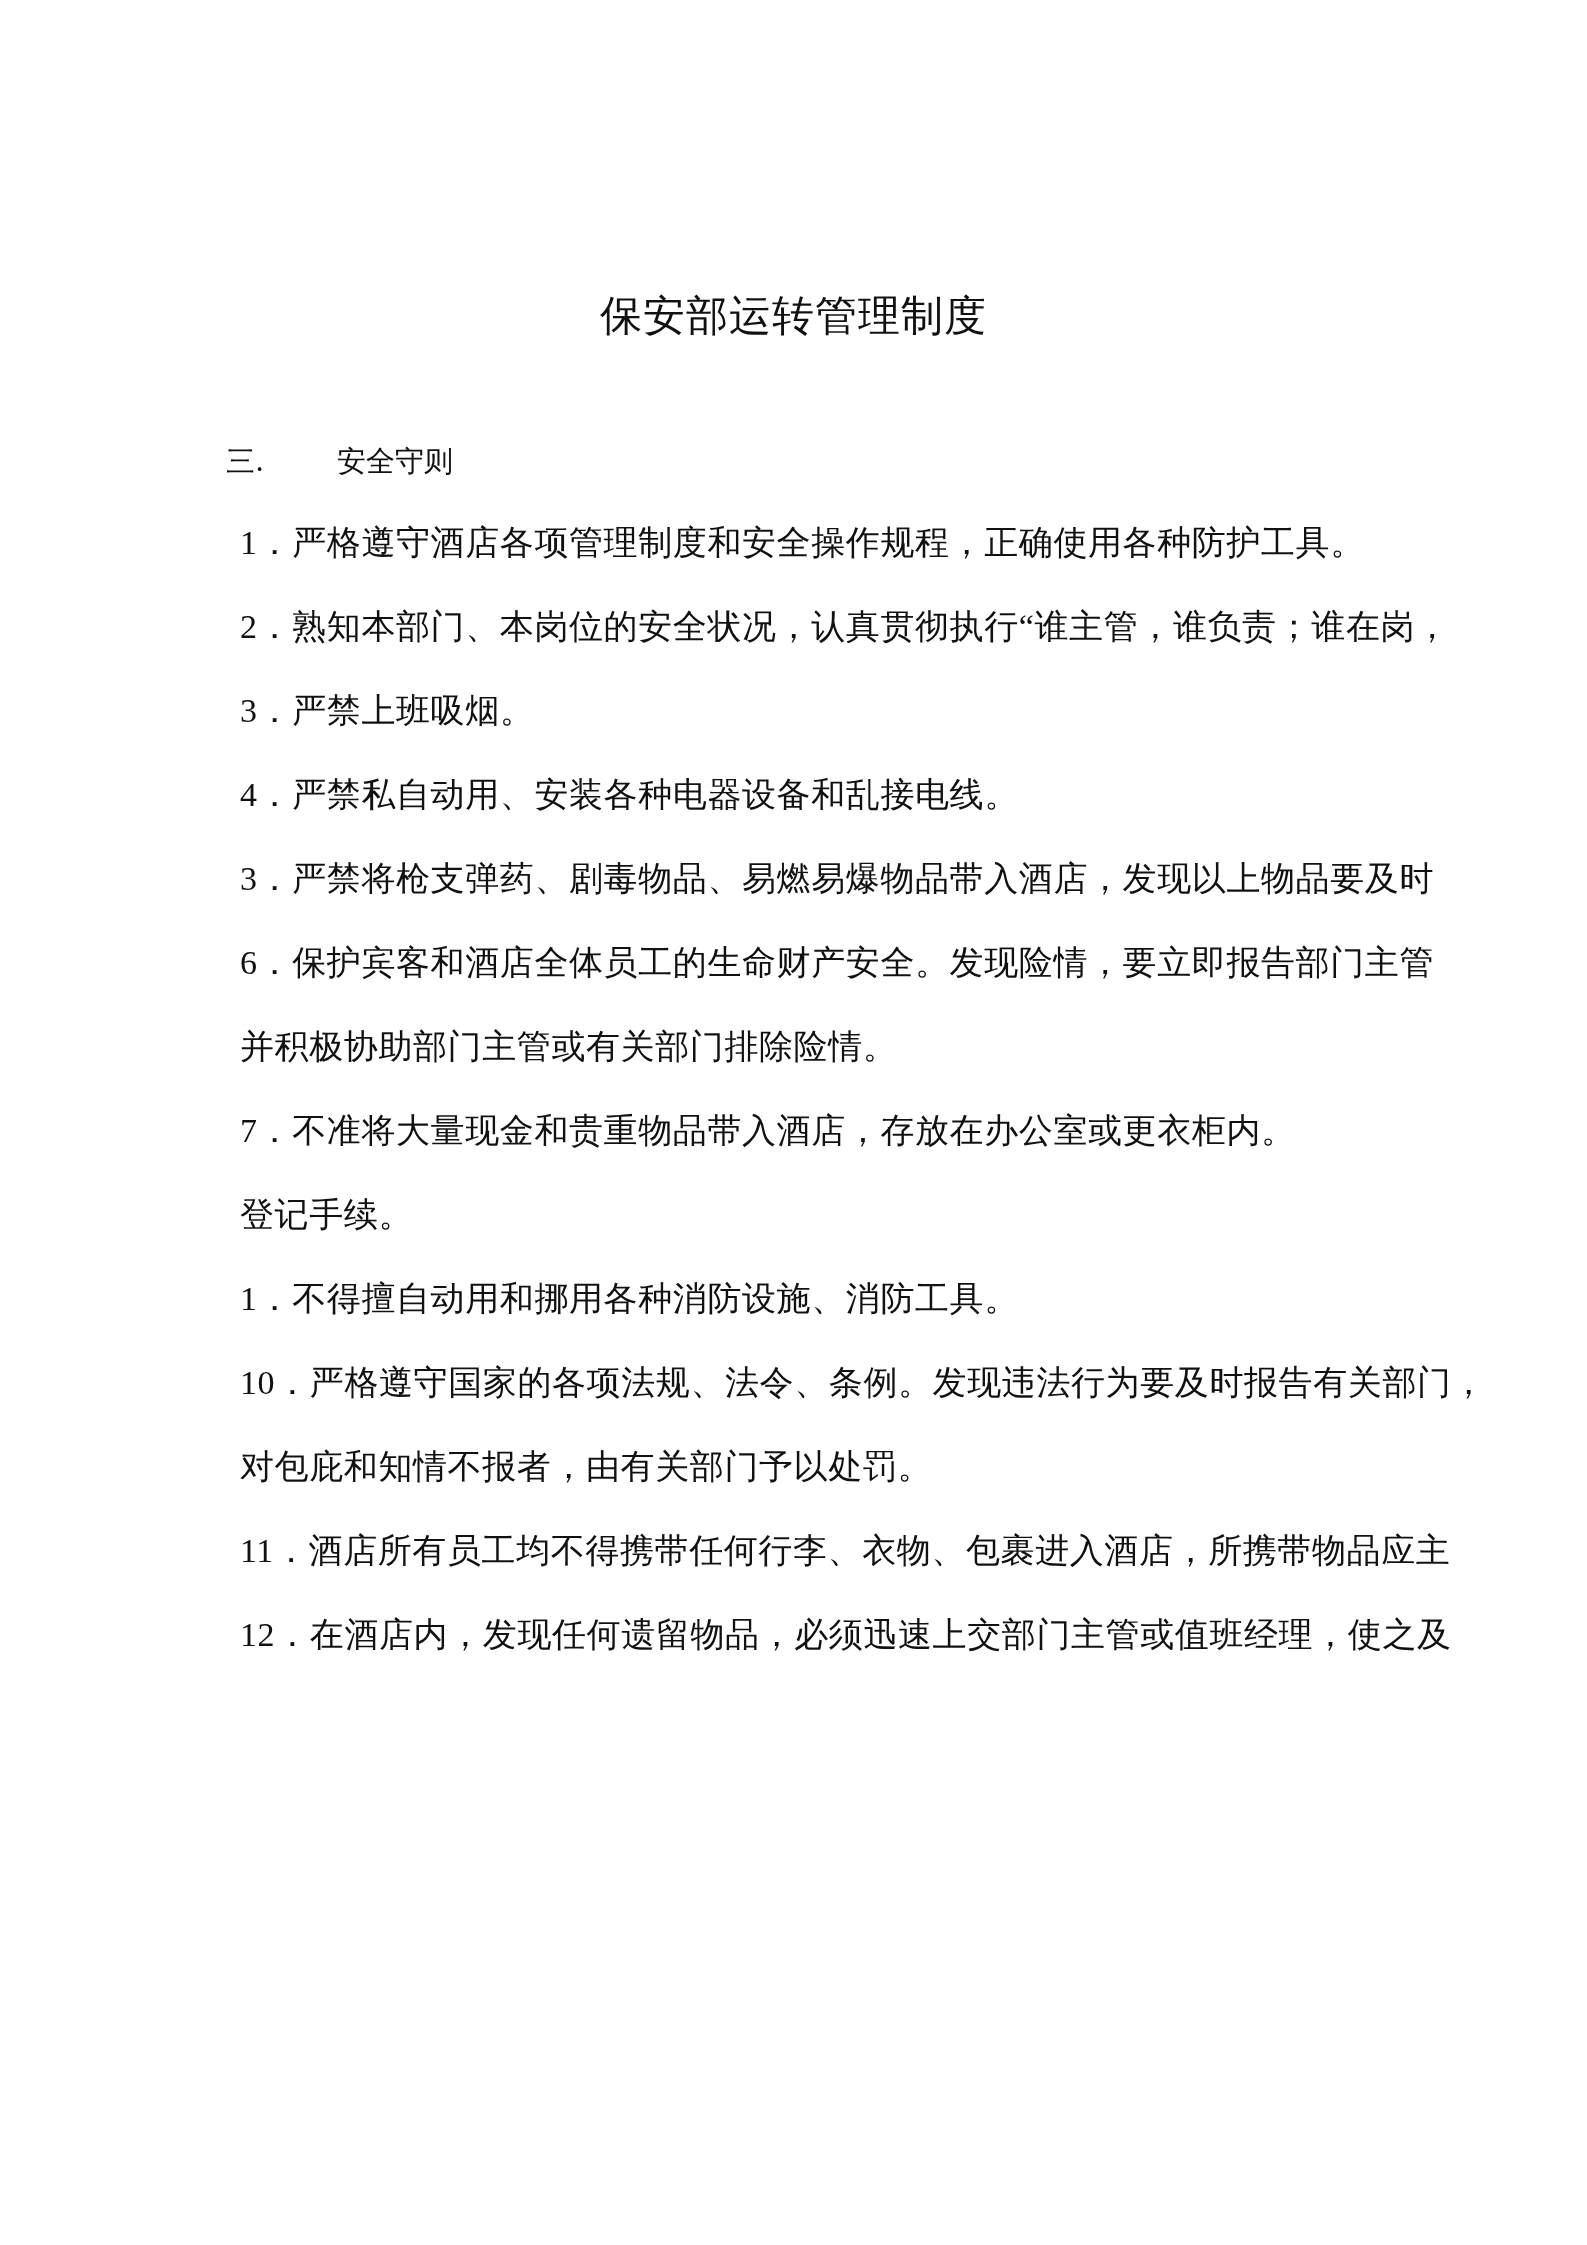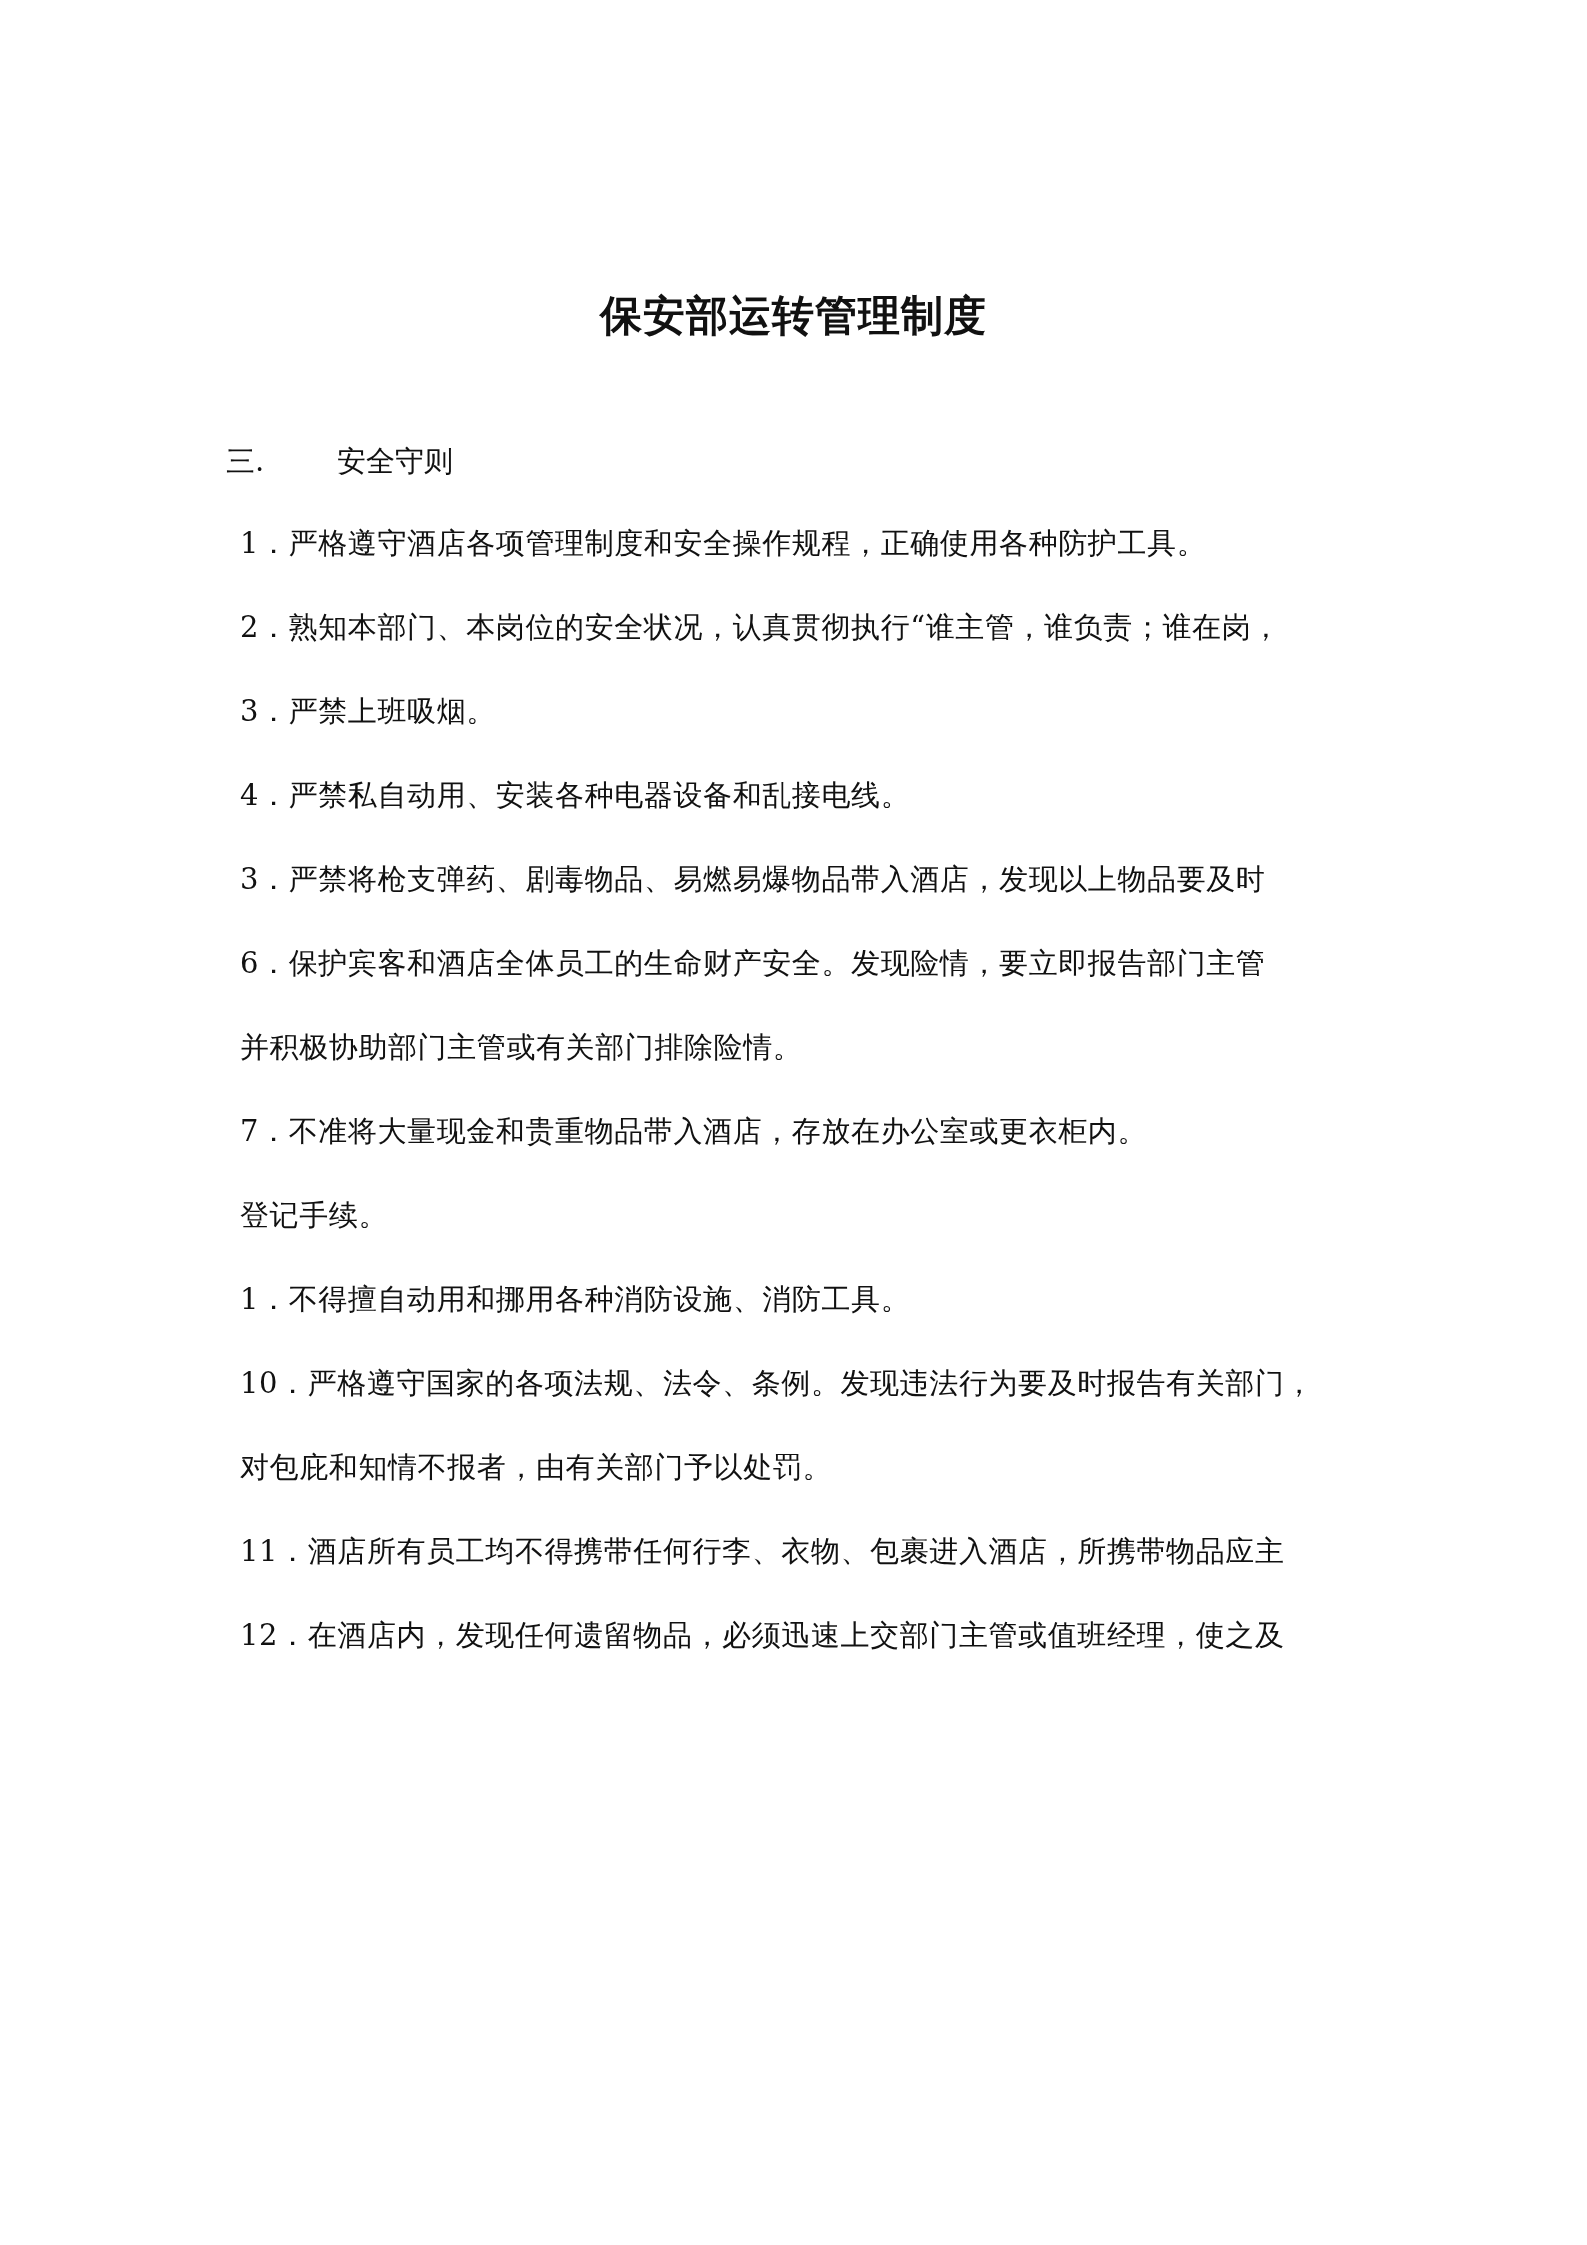--- a/index.html
+++ b/index.html
@@ -32,7 +32,7 @@
       line-height: 60px;
       letter-spacing: 1px;
       margin: 0;
-      font-weight: bold;
+      font-weight: normal;
     }
     .section-header {
       position: absolute;

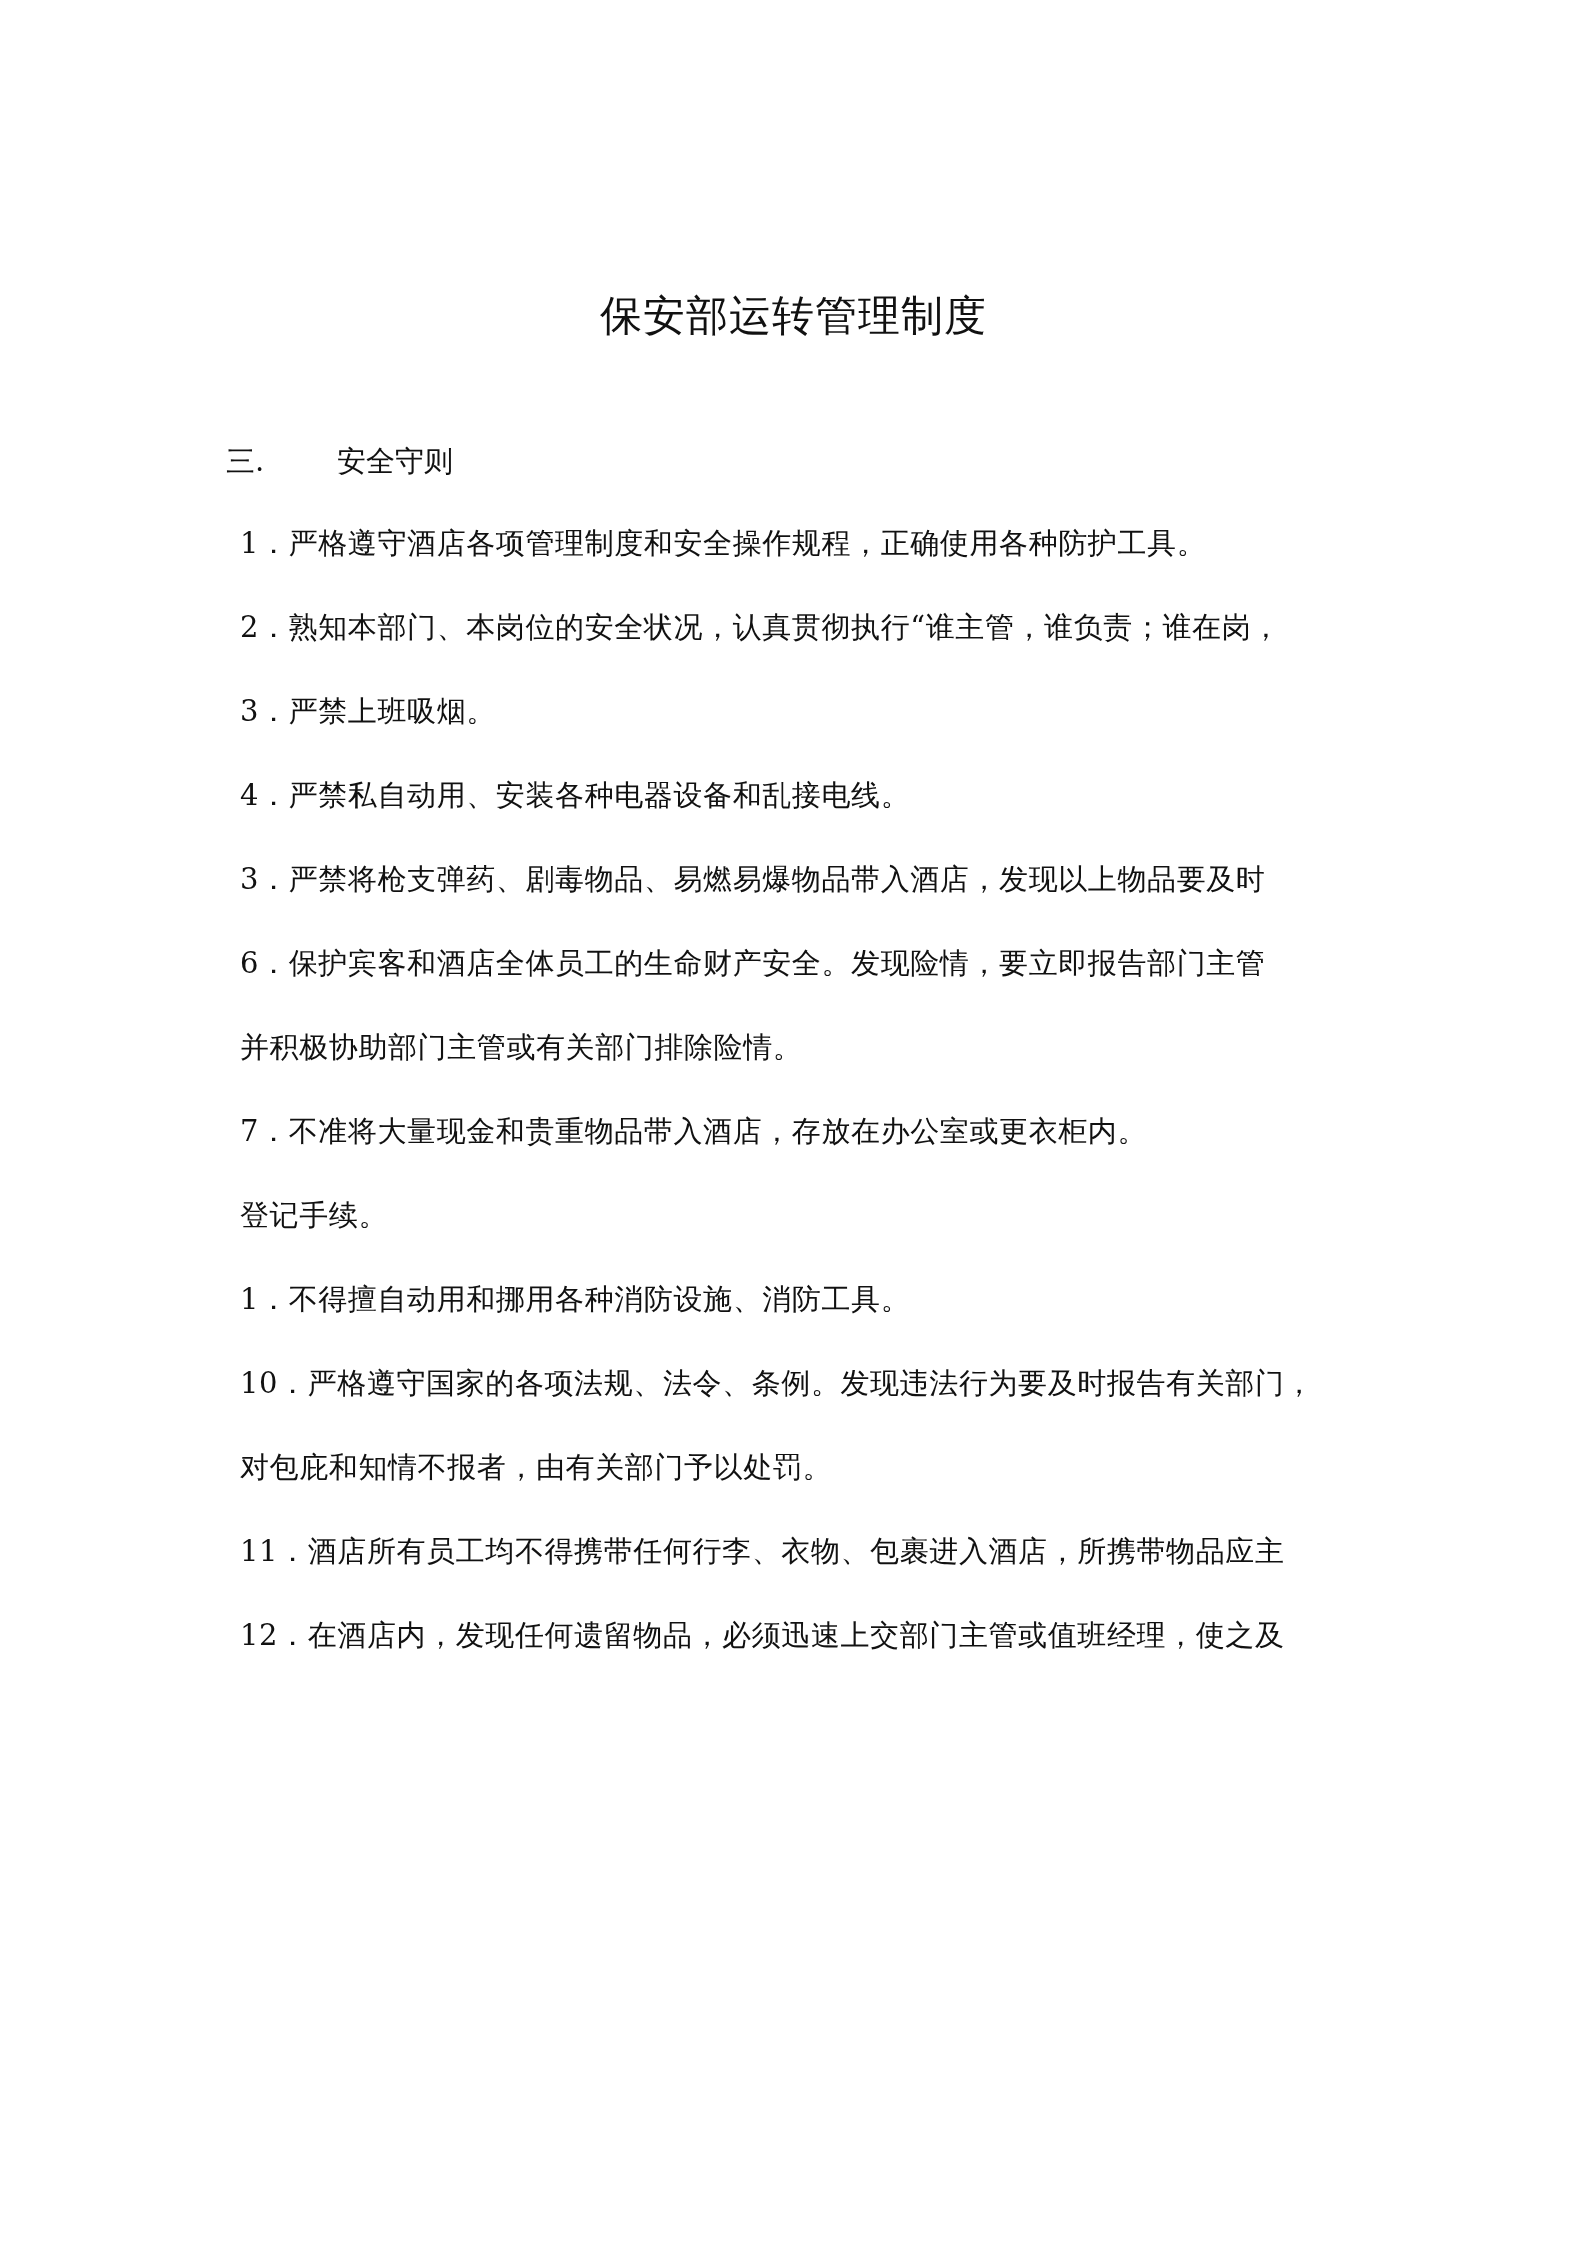--- a/index.html
+++ b/index.html
@@ -54,12 +54,13 @@
       width: 1118px;
     }
     .line {
-      font-size: 29px;
+      font-size: 34px;
       line-height: 42px;
       height: 42px;
       margin: 0 0 42px 0;
       white-space: nowrap;
       letter-spacing: 0.6px;
+      font-family: Liberation Serif, serif;
     }
   </style>
 </head>

